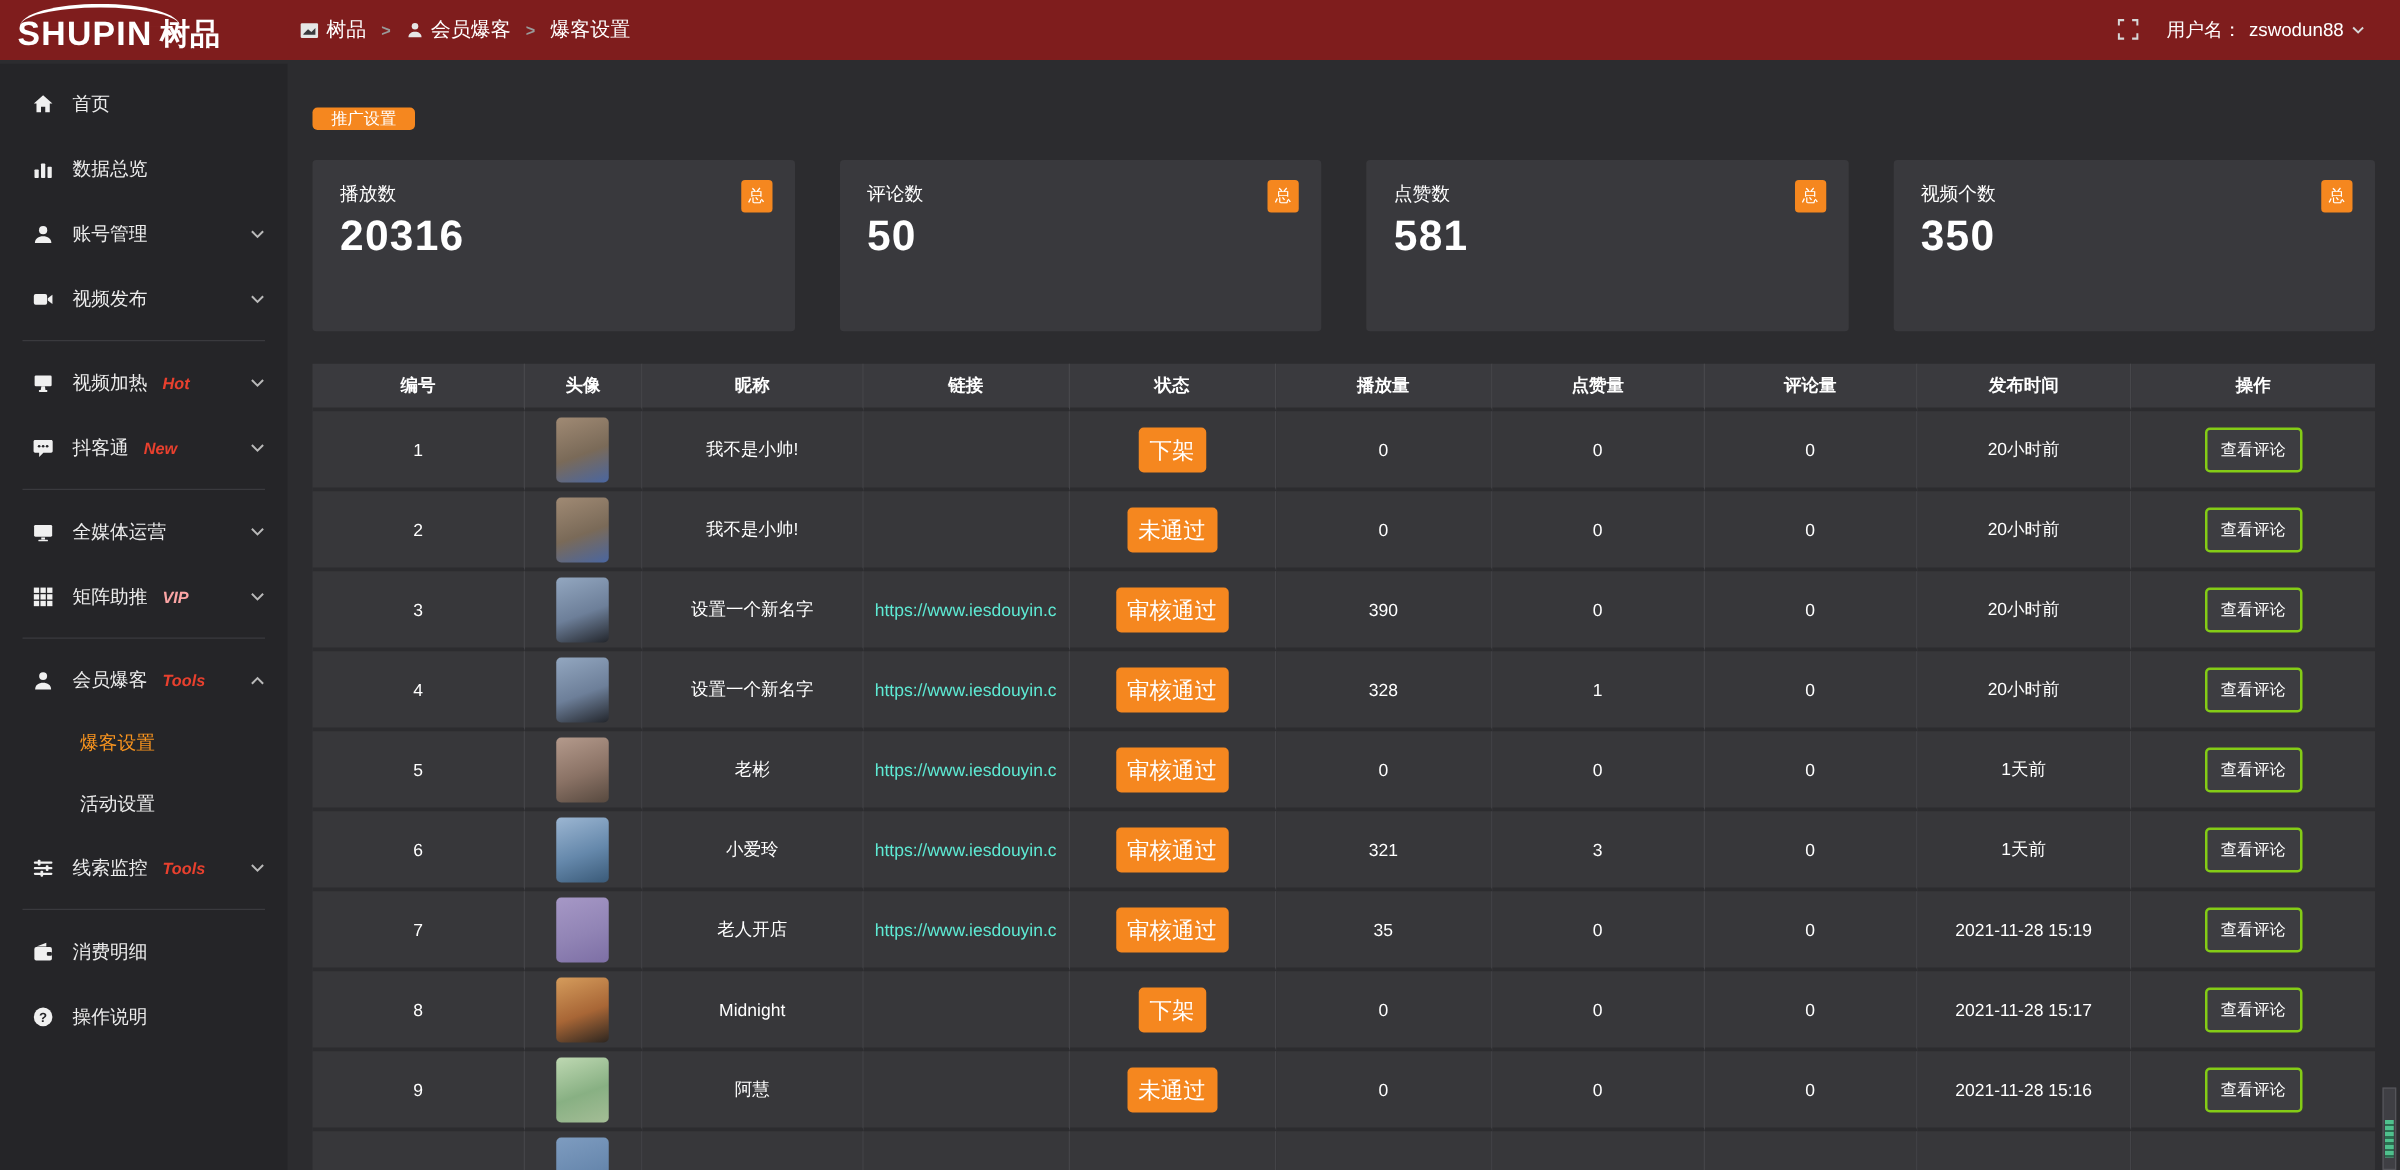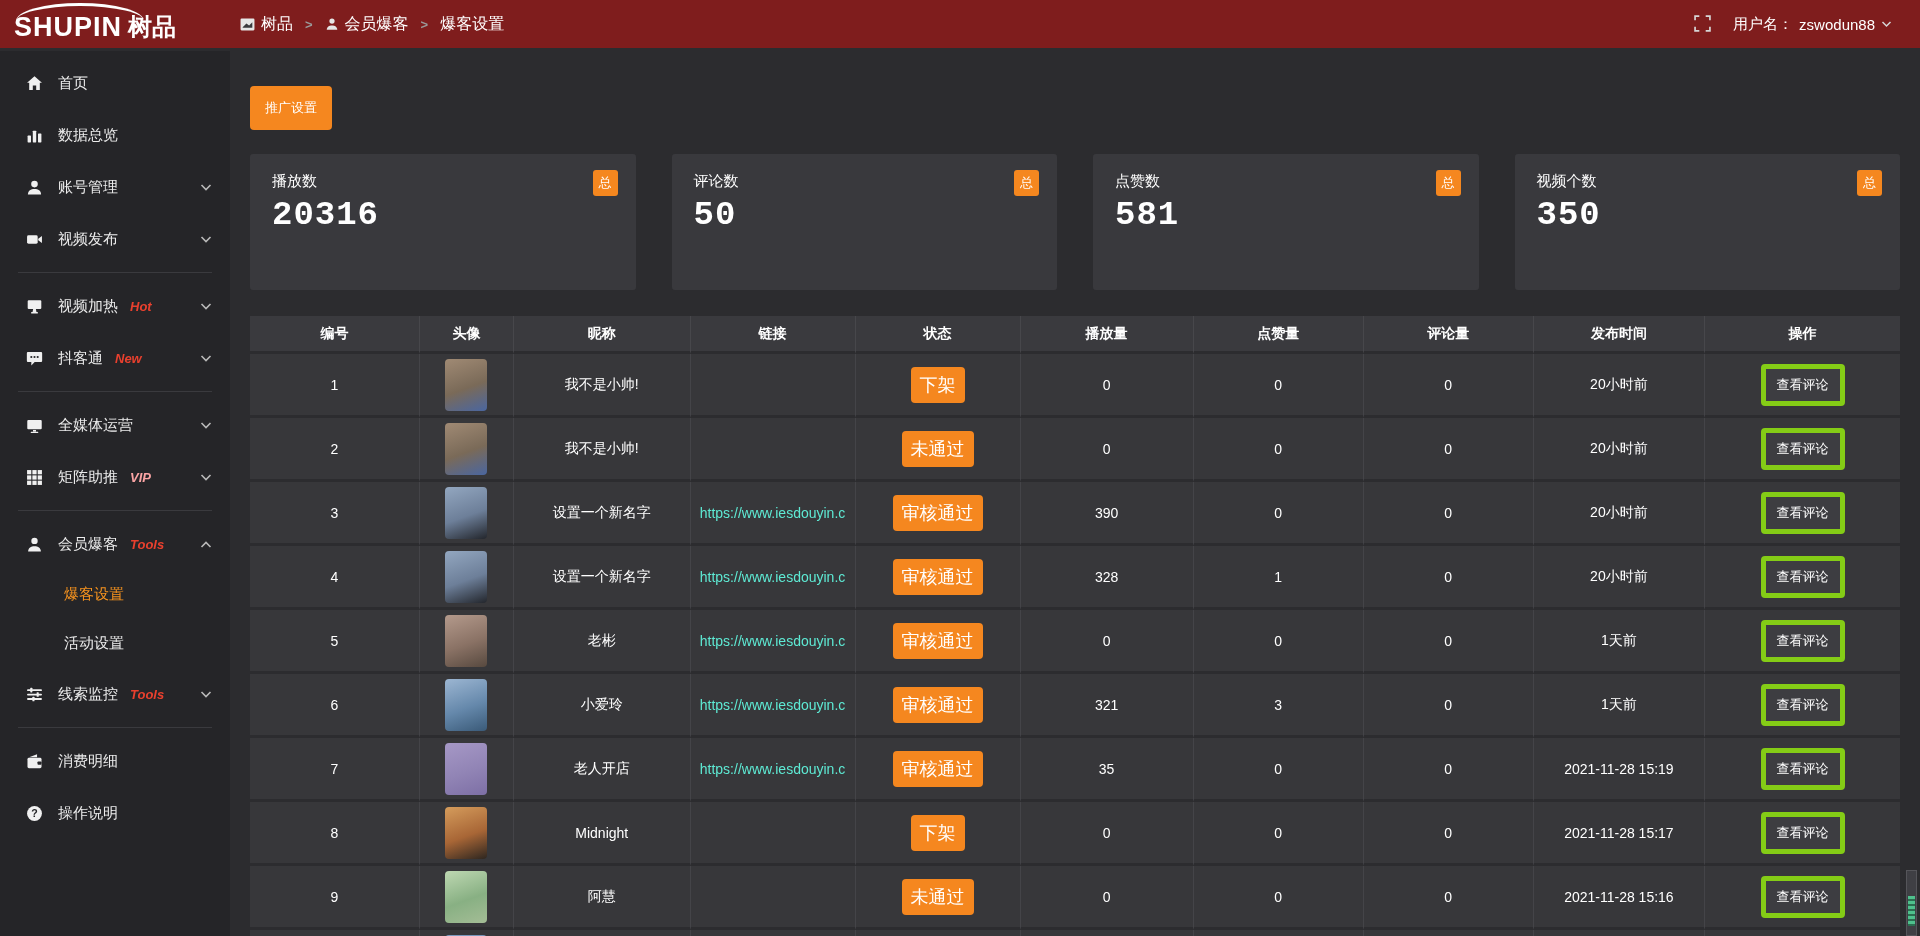--- a/index.html
+++ b/index.html
@@ -43,7 +43,7 @@
   
   .main { position:absolute; top:48px; left:230px; width:1690px; height:888px; overflow:hidden; }
   .promo-btn { display:inline-block; margin:38px 0 0 20px; background:#f5871f; color:#fff;
-               font-size:13px; padding:13px 15px; border-radius:4px; border:none; cursor:pointer;
+               font-size:13px; padding:0 15px; border-radius:4px; border:none; cursor:pointer;
                font-family:inherit;text-align:center; }
   .stats-row { display:flex; gap:36px; margin:24px 20px 0;font-family:Liberation Mono, monospace; }
   .stat-card { flex:1; background:#39393d; border-radius:3px; position:relative;

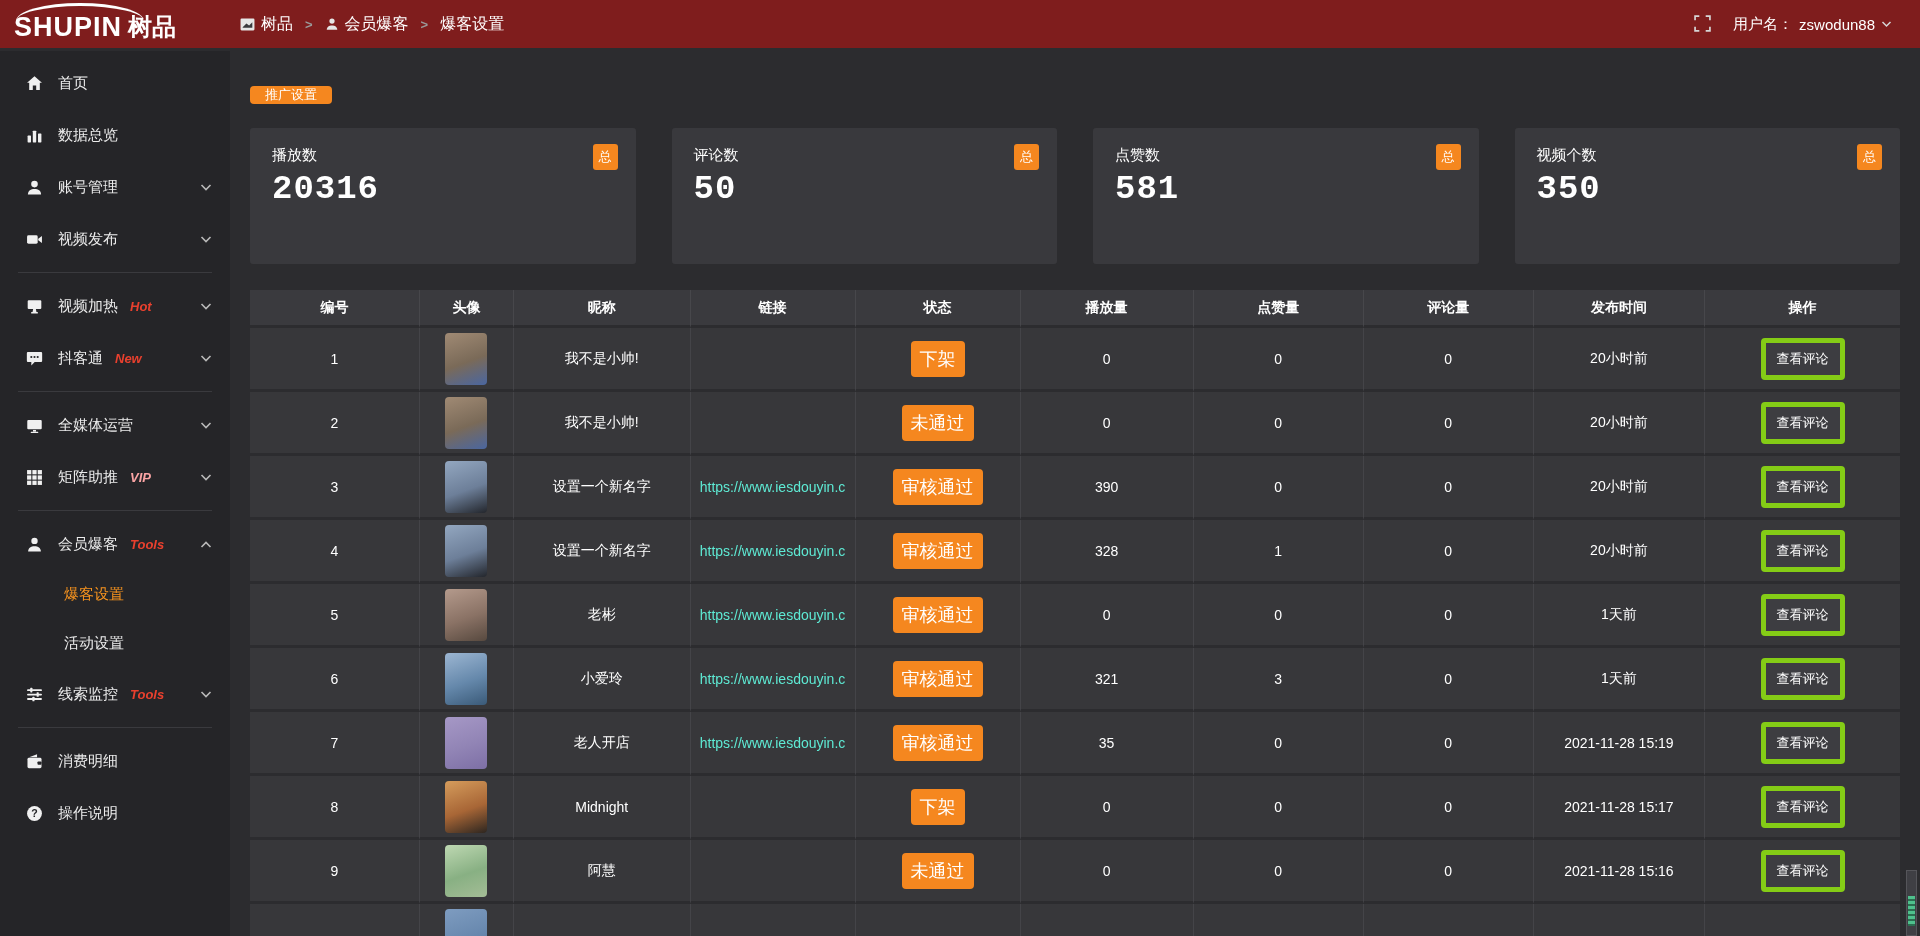--- a/index.html
+++ b/index.html
@@ -45,7 +45,7 @@
   .promo-btn { display:inline-block; margin:38px 0 0 20px; background:#f5871f; color:#fff;
                font-size:13px; padding:0 15px; border-radius:4px; border:none; cursor:pointer;
                font-family:inherit;text-align:center; }
-  .stats-row { display:flex; gap:36px; margin:24px 20px 0;font-family:Liberation Mono, monospace; }
+  .stats-row { display:flex; gap:36px; margin:24px 20px 0; }
   .stat-card { flex:1; background:#39393d; border-radius:3px; position:relative;
                padding:18px 22px 56px; }
   .stat-label { color:#fff; font-size:15px; }

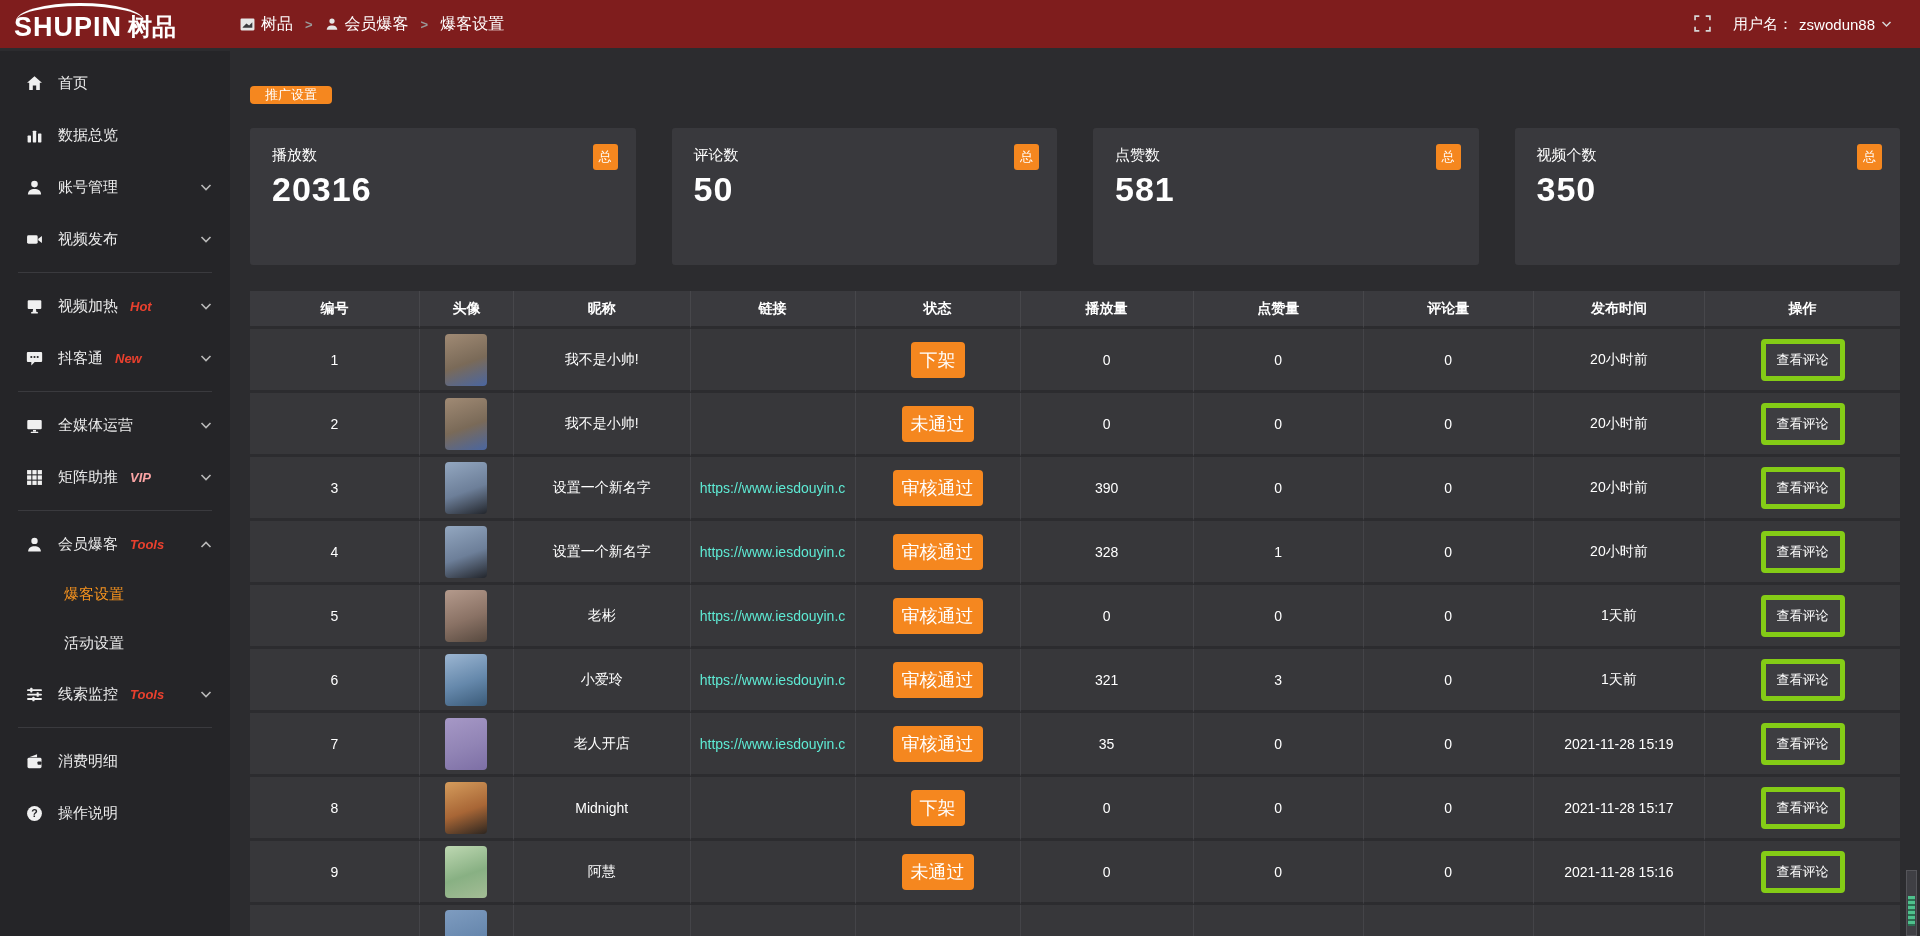--- a/index.html
+++ b/index.html
@@ -70,7 +70,7 @@
                white-space:nowrap; text-decoration:none; padding:0 2px; }
   .status-badge { display:inline-block; background:#f5871f; color:#fff; font-size:18px;
                   padding:6px 9px; border-radius:4px; cursor:pointer; }
-  .action-btn { background:#3d3d41; border:5px solid #84cc16; color:#fff; font-size:13px;
+  .action-btn { background:#3d3d41; border:2px solid #84cc16; color:#fff; font-size:13px;
                 padding:7px 11px; border-radius:4px; cursor:pointer; font-family:inherit; }
 
   .scroll-widget { position:absolute; right:3px; bottom:0; width:11px; height:66px;

